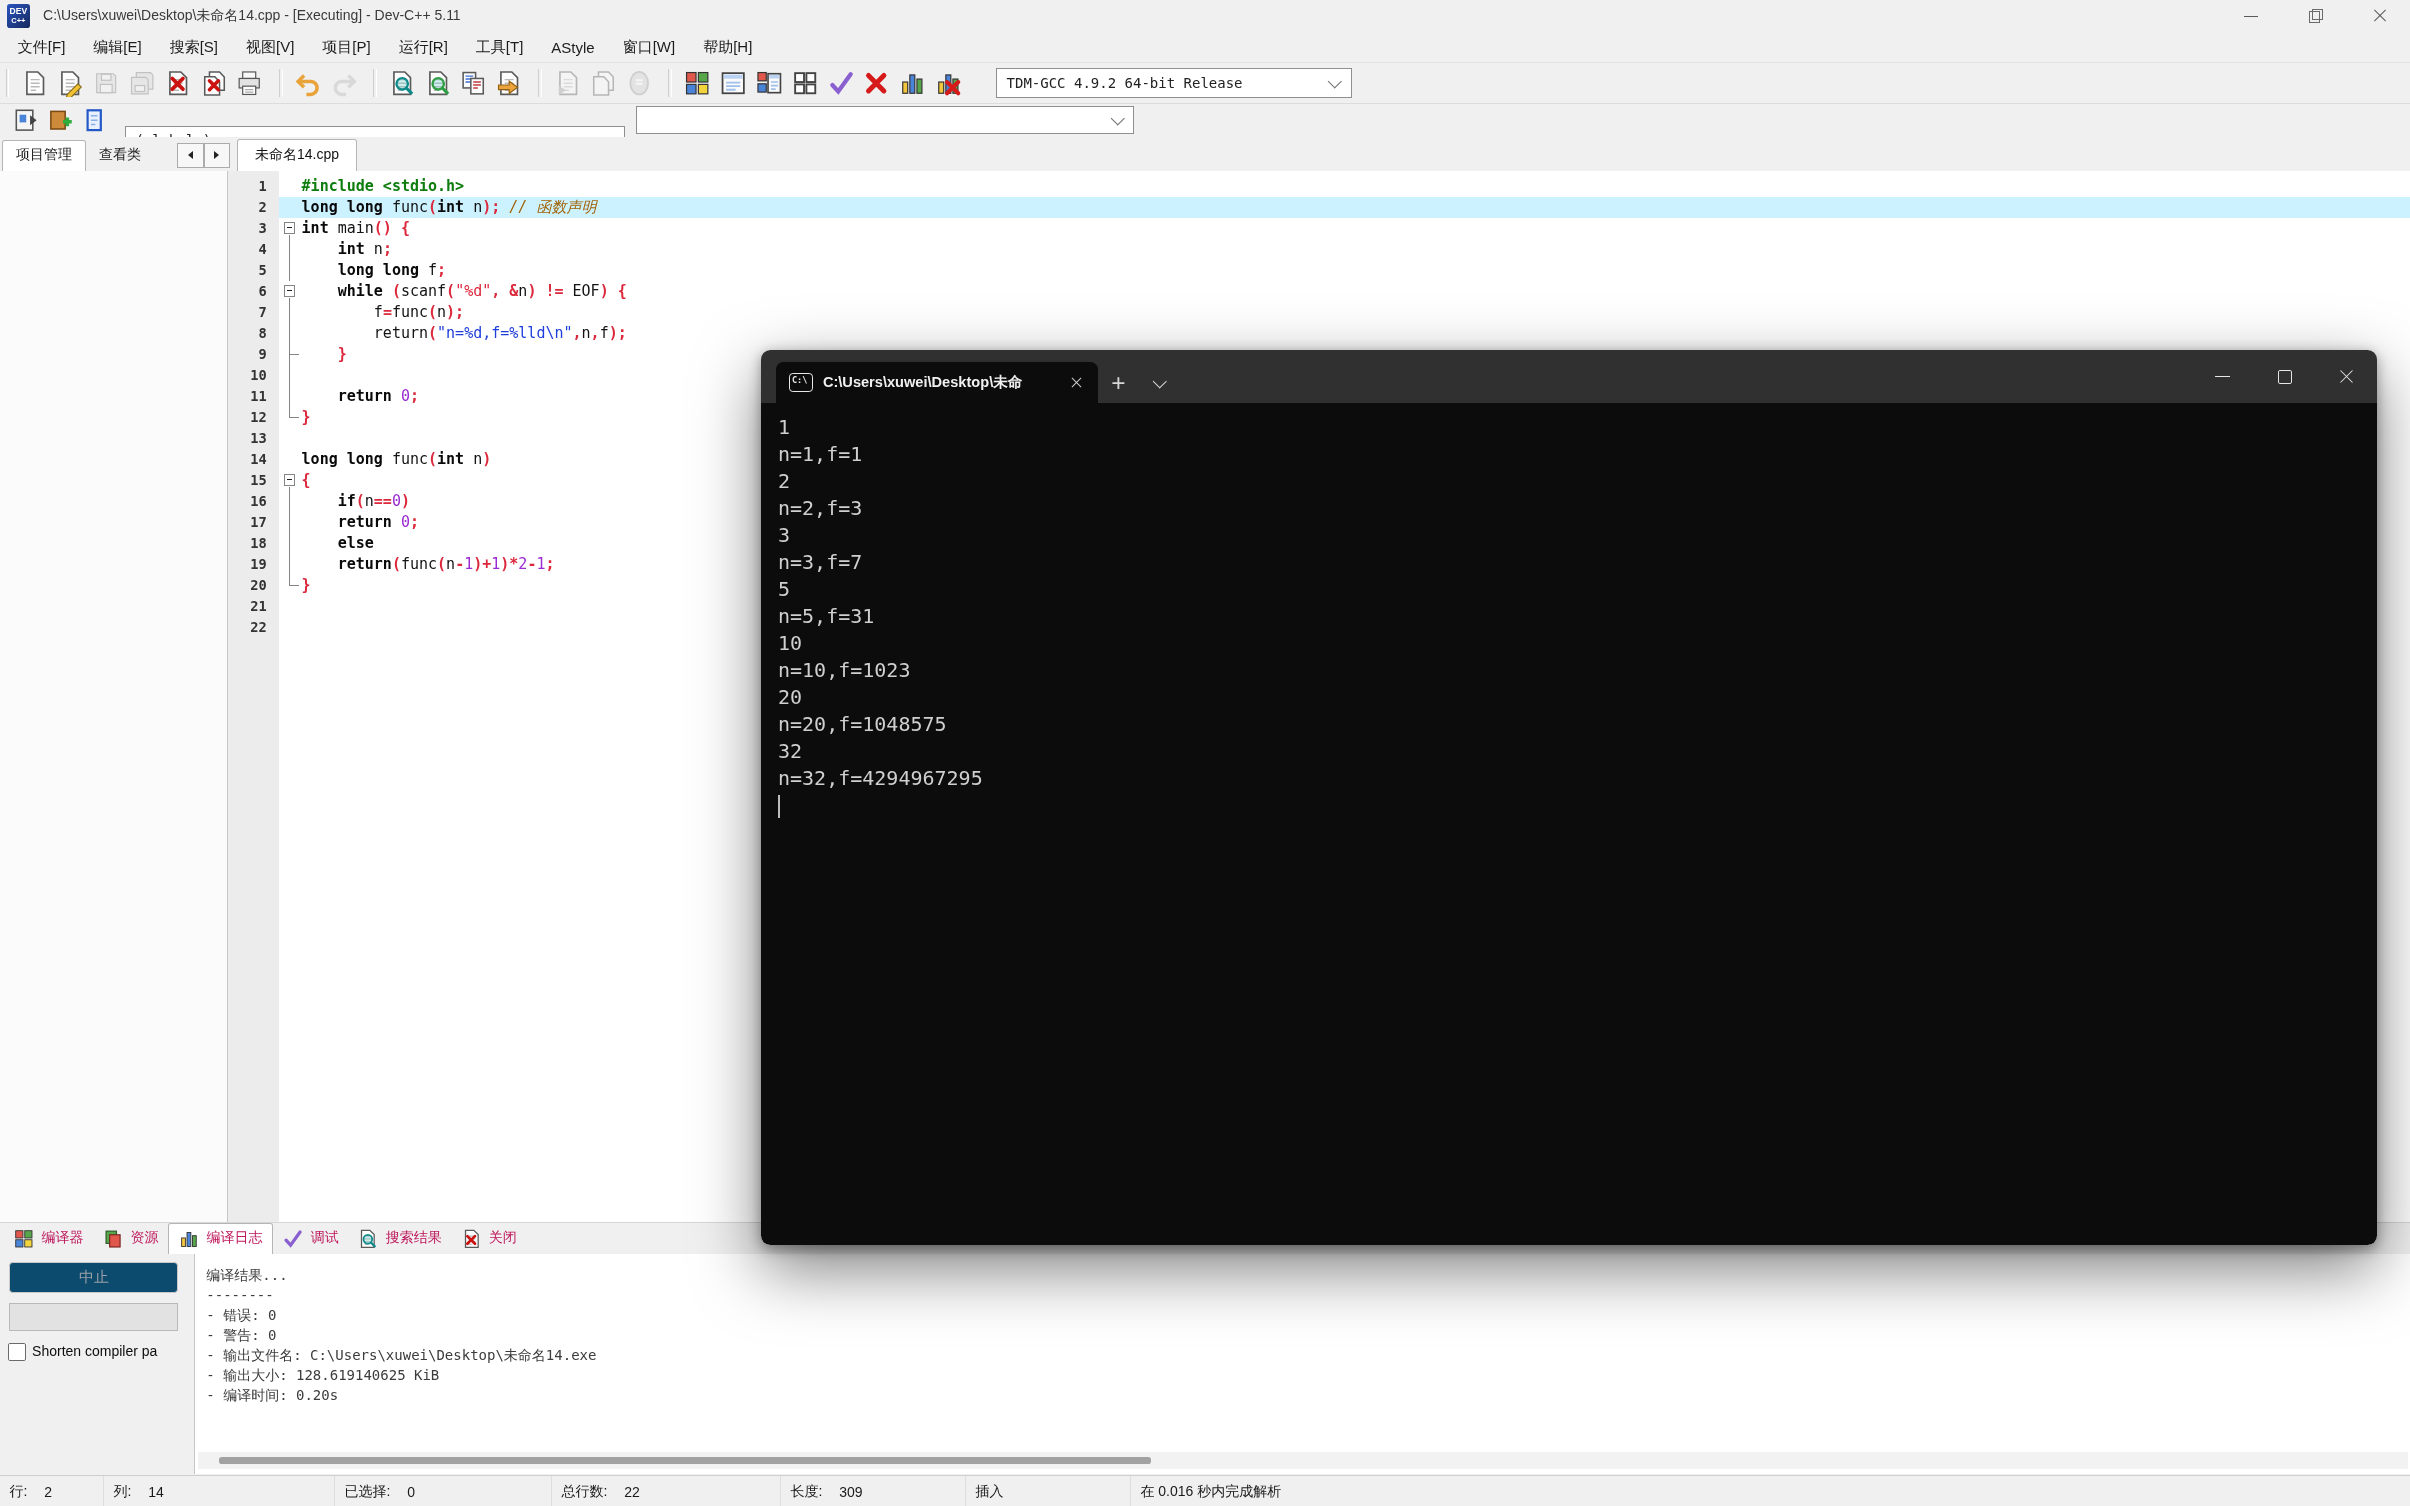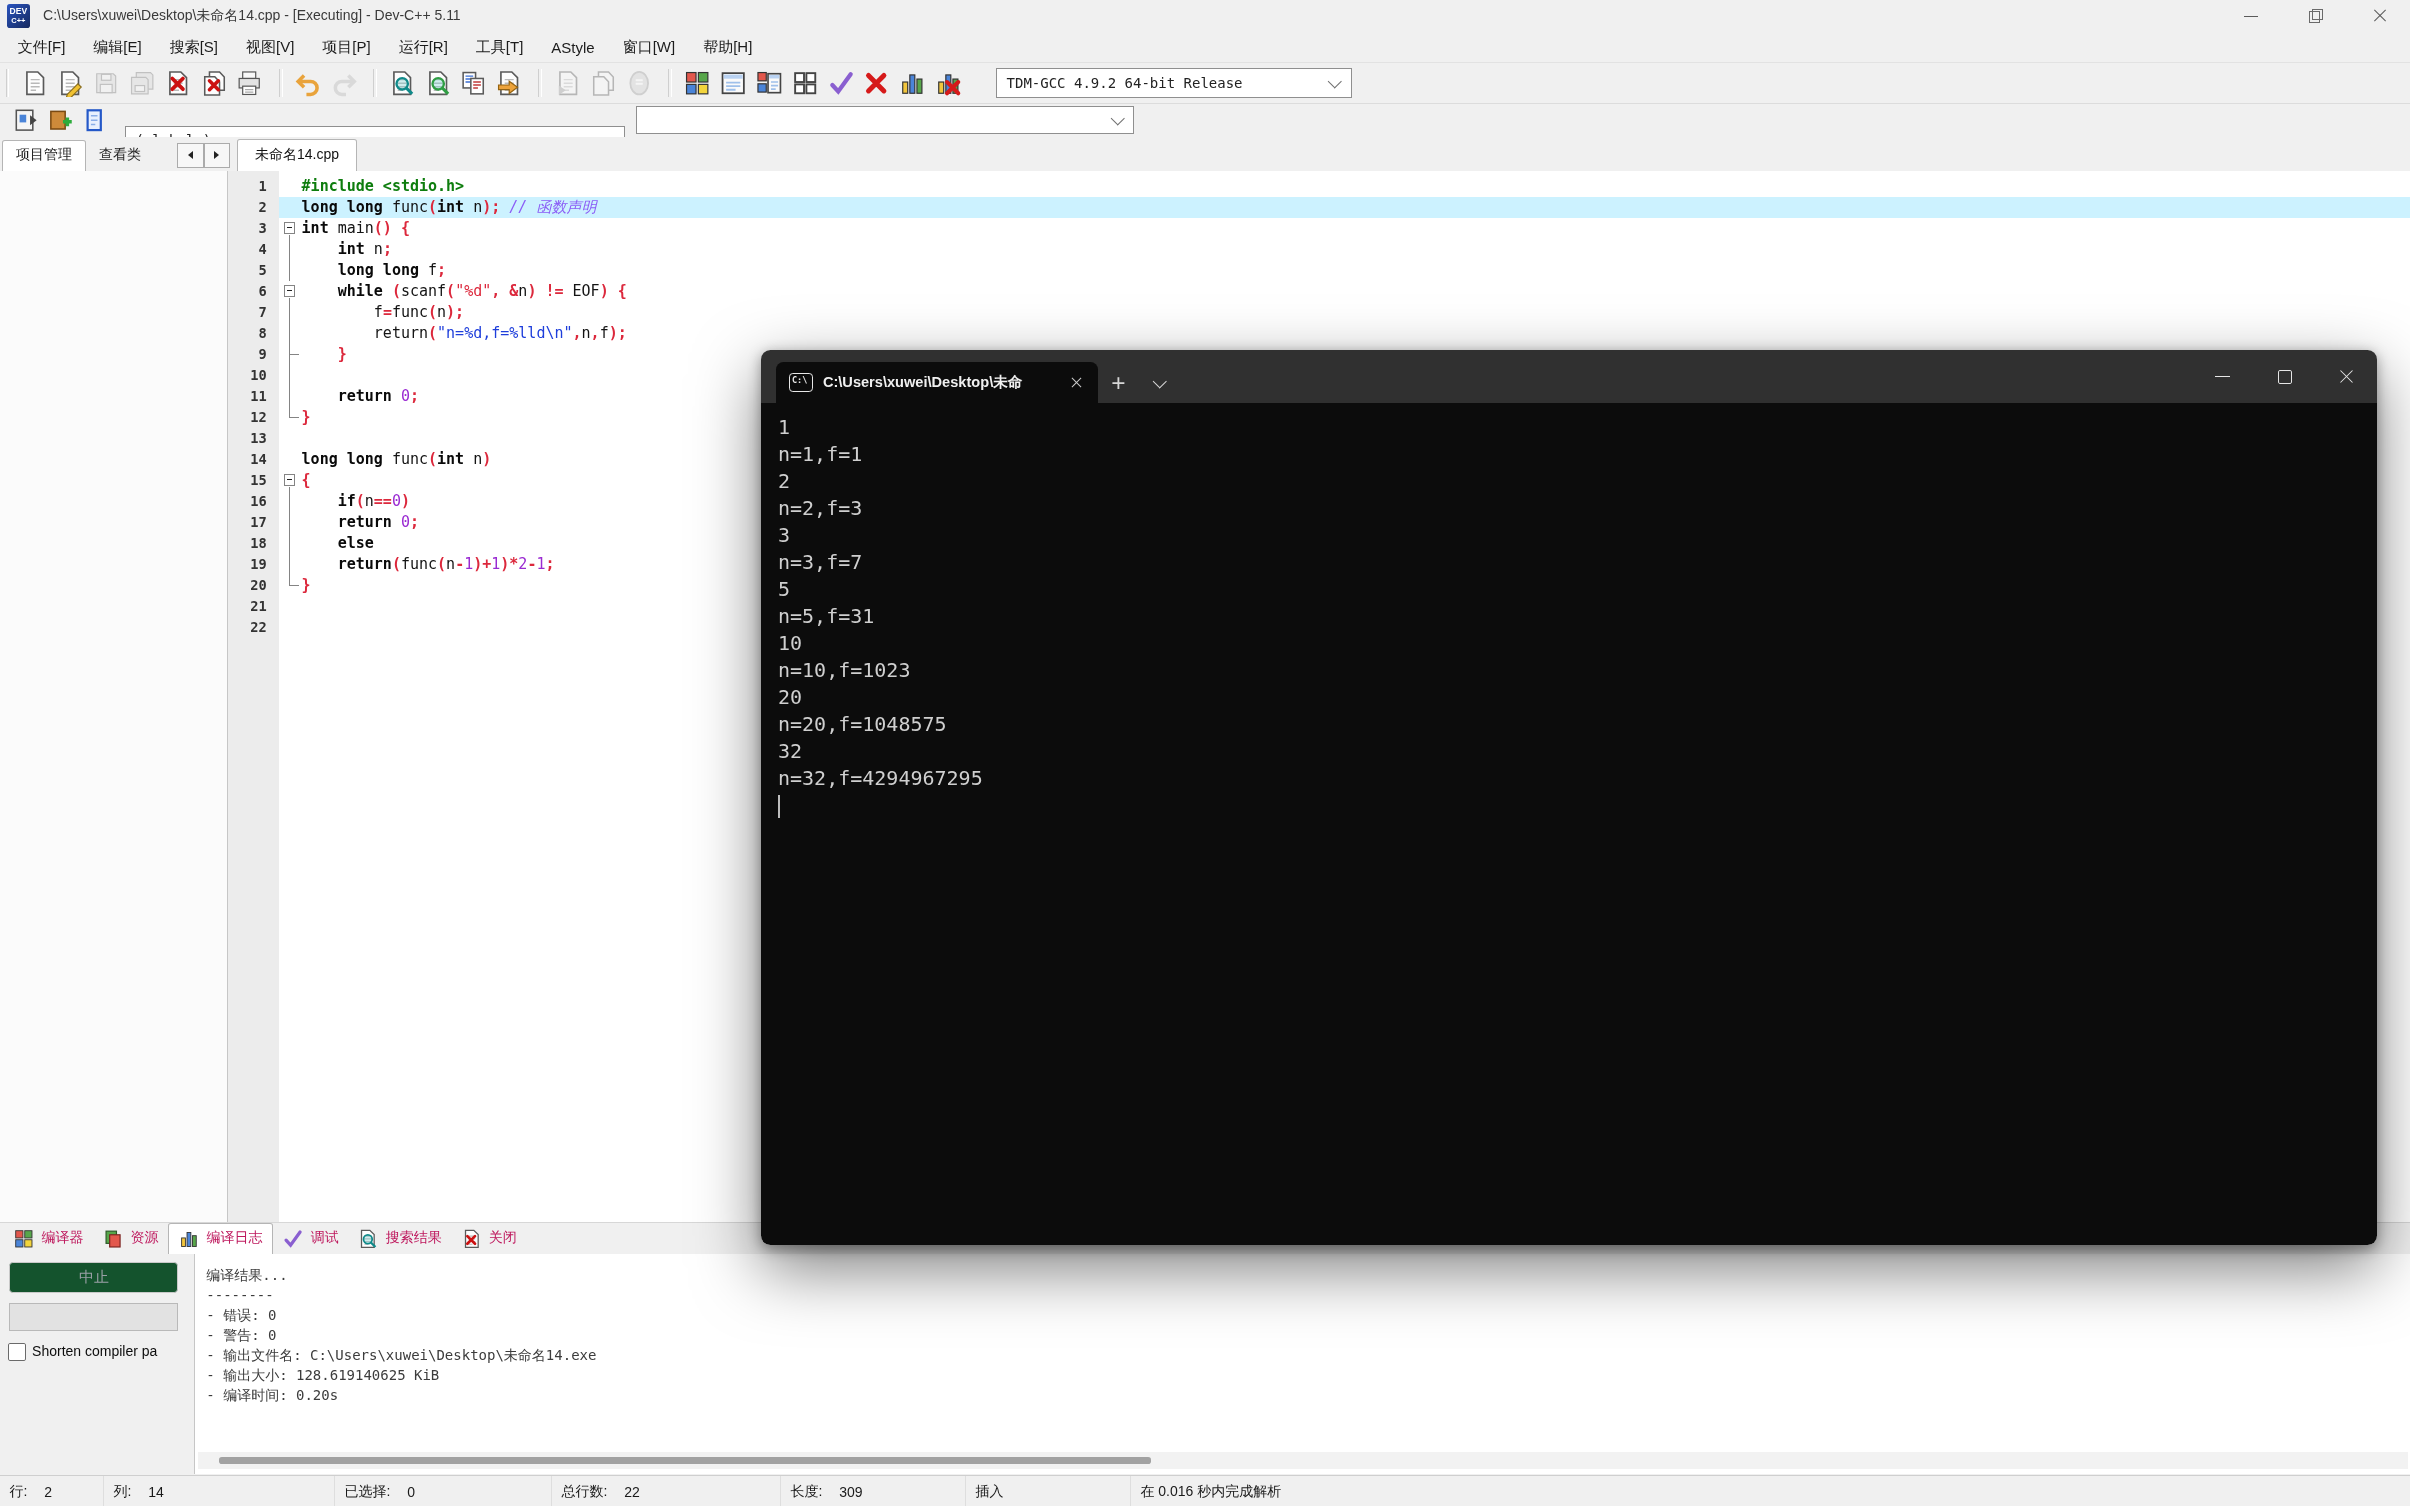--- a/index.html
+++ b/index.html
@@ -81,7 +81,7 @@
   .tk-s{color:#dc283c;}
   .tk-b{color:#1e3edb;}
   .tk-n{color:#9a2ad2;}
-  .tk-c{color:#8b5cf6;font-style:italic;}
+  .tk-c{color:#a16207;font-style:italic;}
 
   
   .bottom-tabs{position:absolute;left:0;top:1222px;width:2411px;height:32px;background:#f0f0f0;border-top:0.9px solid #d7d7d7;display:flex;align-items:flex-end;padding-left:3.8px;box-sizing:border-box;}

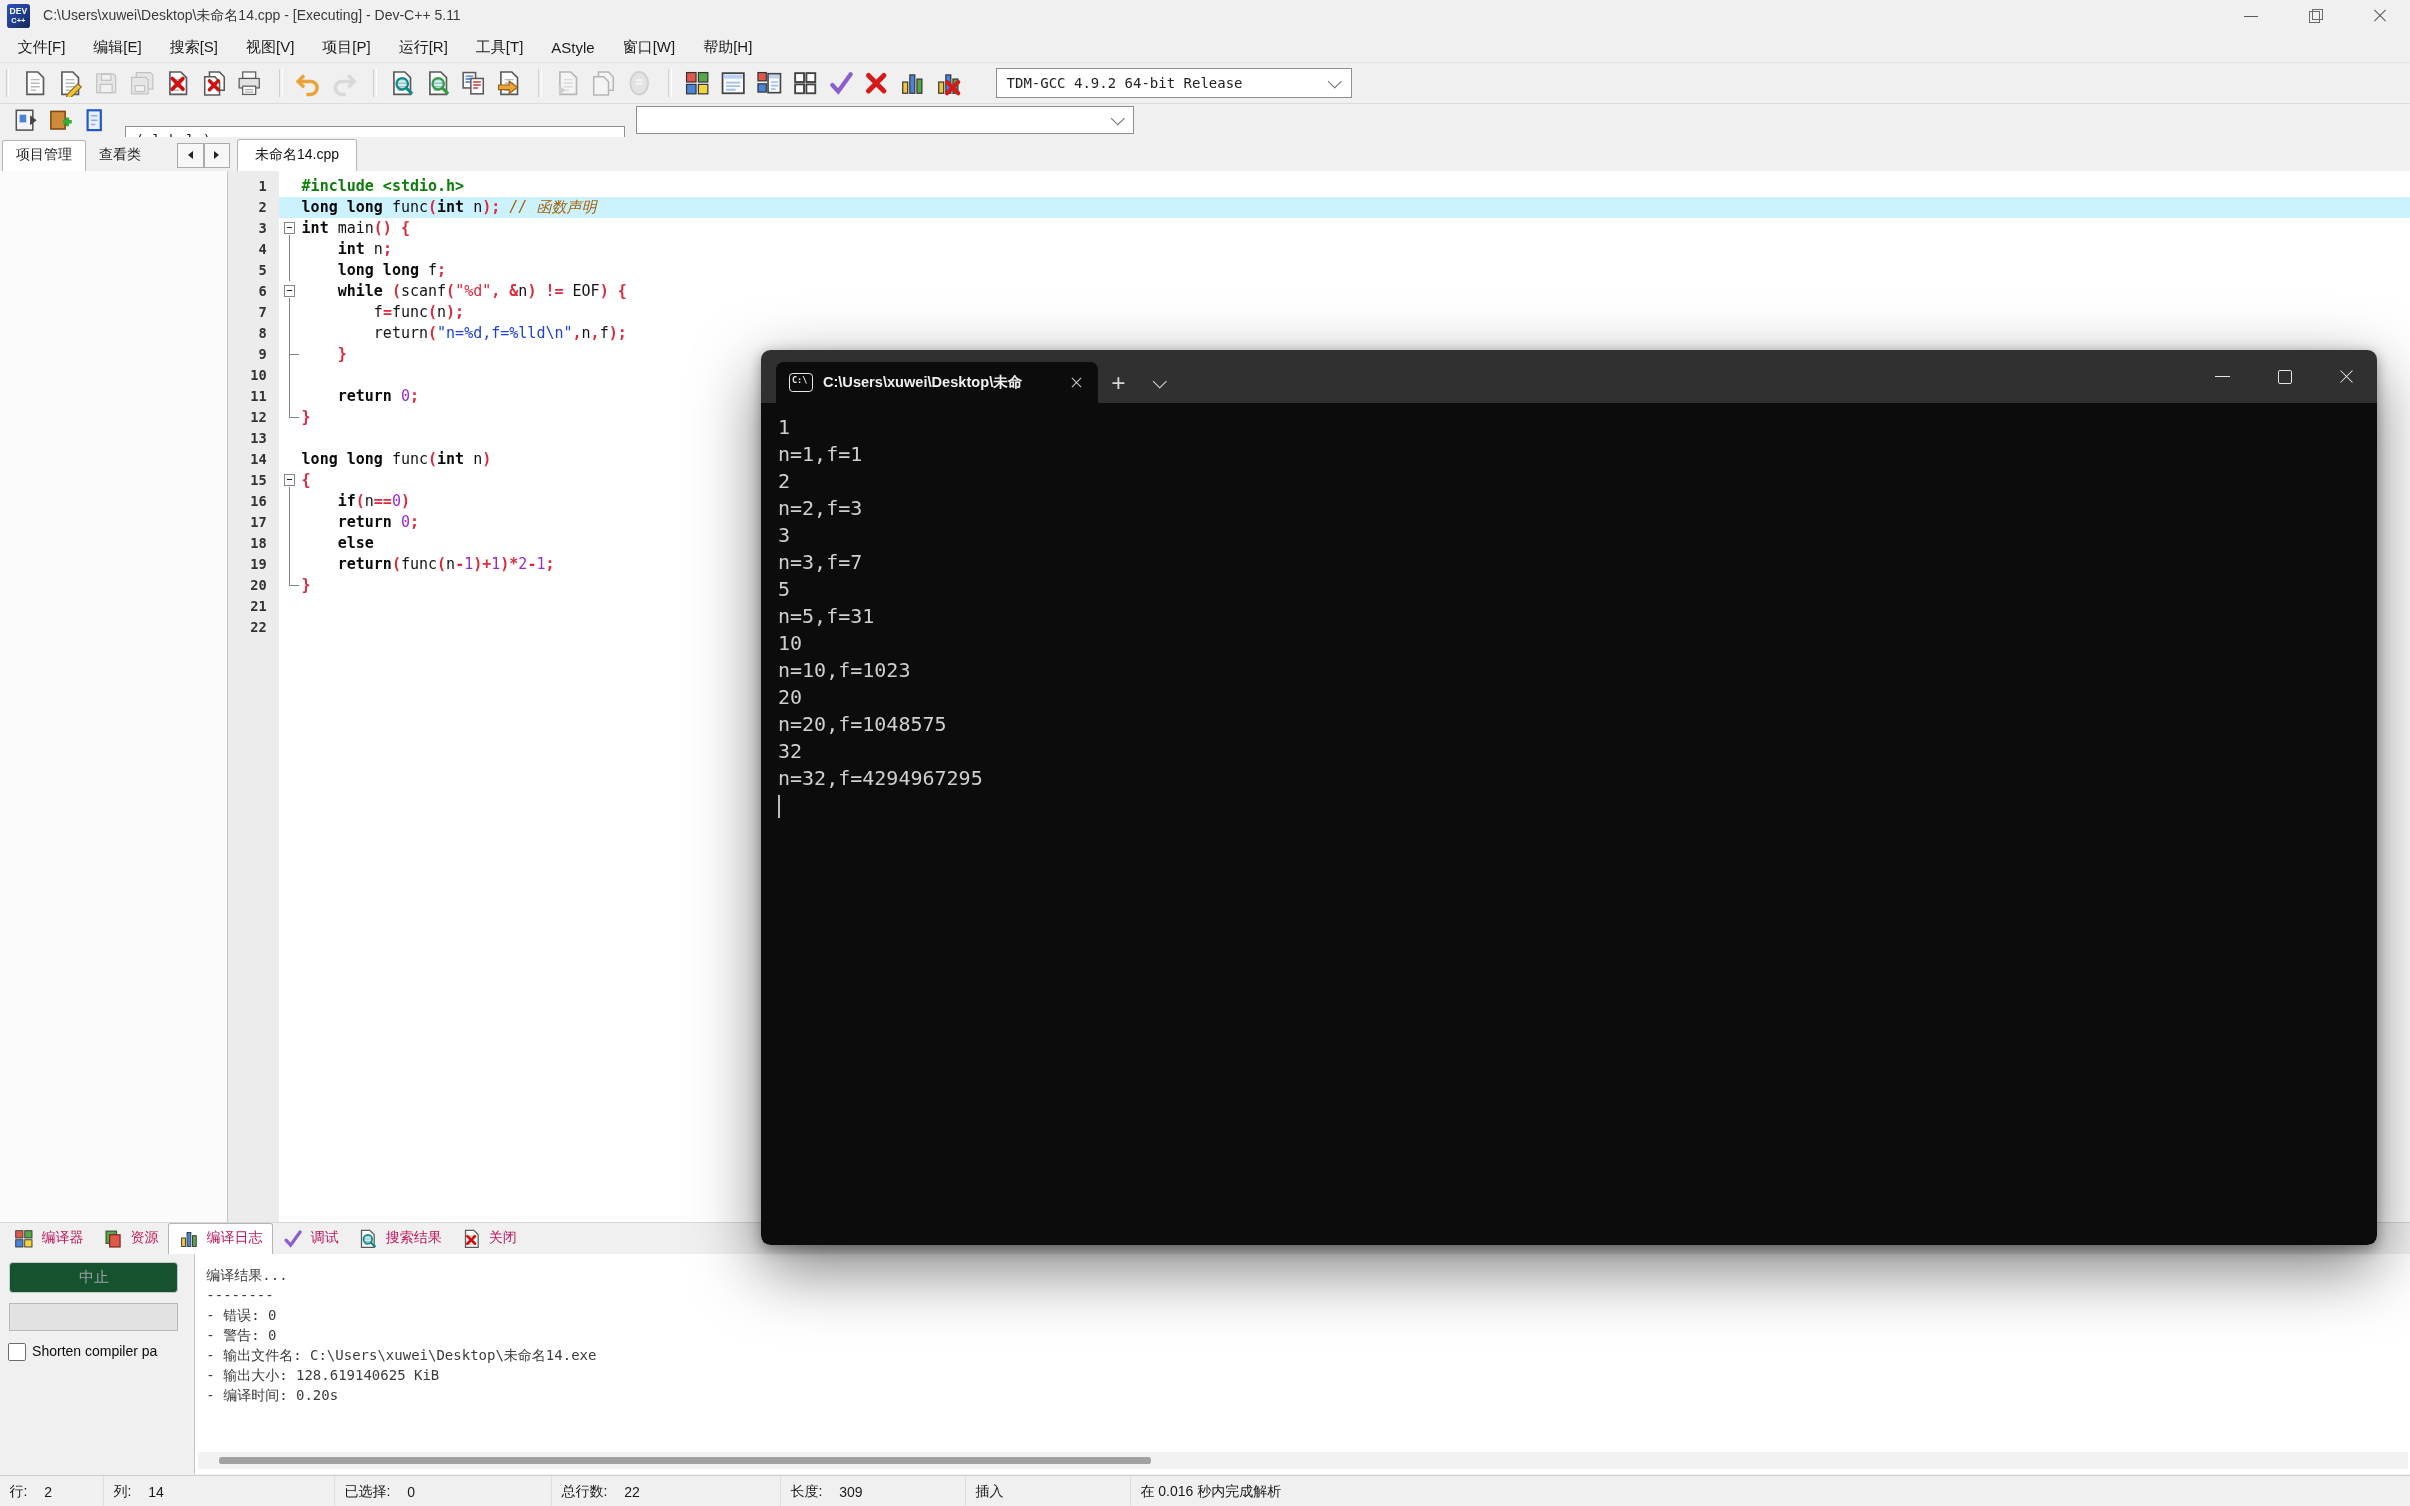--- a/index.html
+++ b/index.html
@@ -93,7 +93,7 @@
   
   .bottom-panel{position:absolute;left:0;top:1254px;width:2411px;height:220px;background:#f0f0f0;}
   .bp-left{position:absolute;left:0;top:0;width:193px;height:100%;}
-  .abort-btn{position:absolute;left:9.4px;top:7.5px;width:169px;height:31px;background:#14532d;border:0.9px solid #c9c9c9;border-radius:3.8px;
+  .abort-btn{position:absolute;left:9.4px;top:7.5px;width:169px;height:31px;background:#0c4a6e;border:0.9px solid #c9c9c9;border-radius:3.8px;
              font-size:15px;color:#9aa0a6;font-family:inherit;}
   .progress{position:absolute;left:9.4px;top:49px;width:169px;height:28px;background:#e2e2e2;border:0.9px solid #b9b9b9;box-sizing:border-box;}
   .shorten{position:absolute;left:7.5px;top:89px;display:flex;align-items:flex-start;font-size:14px;color:#0d0d0d;white-space:nowrap;overflow:hidden;width:185px;}

